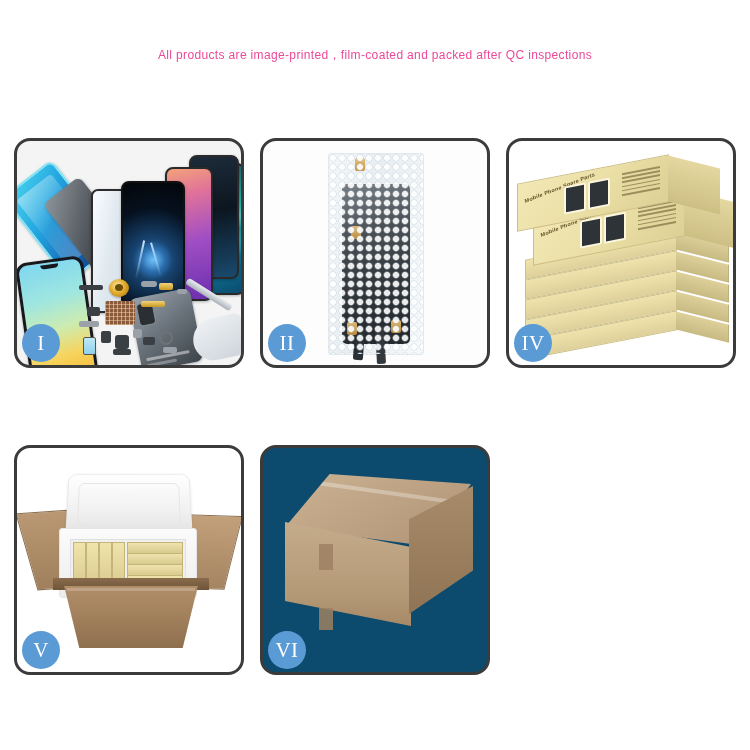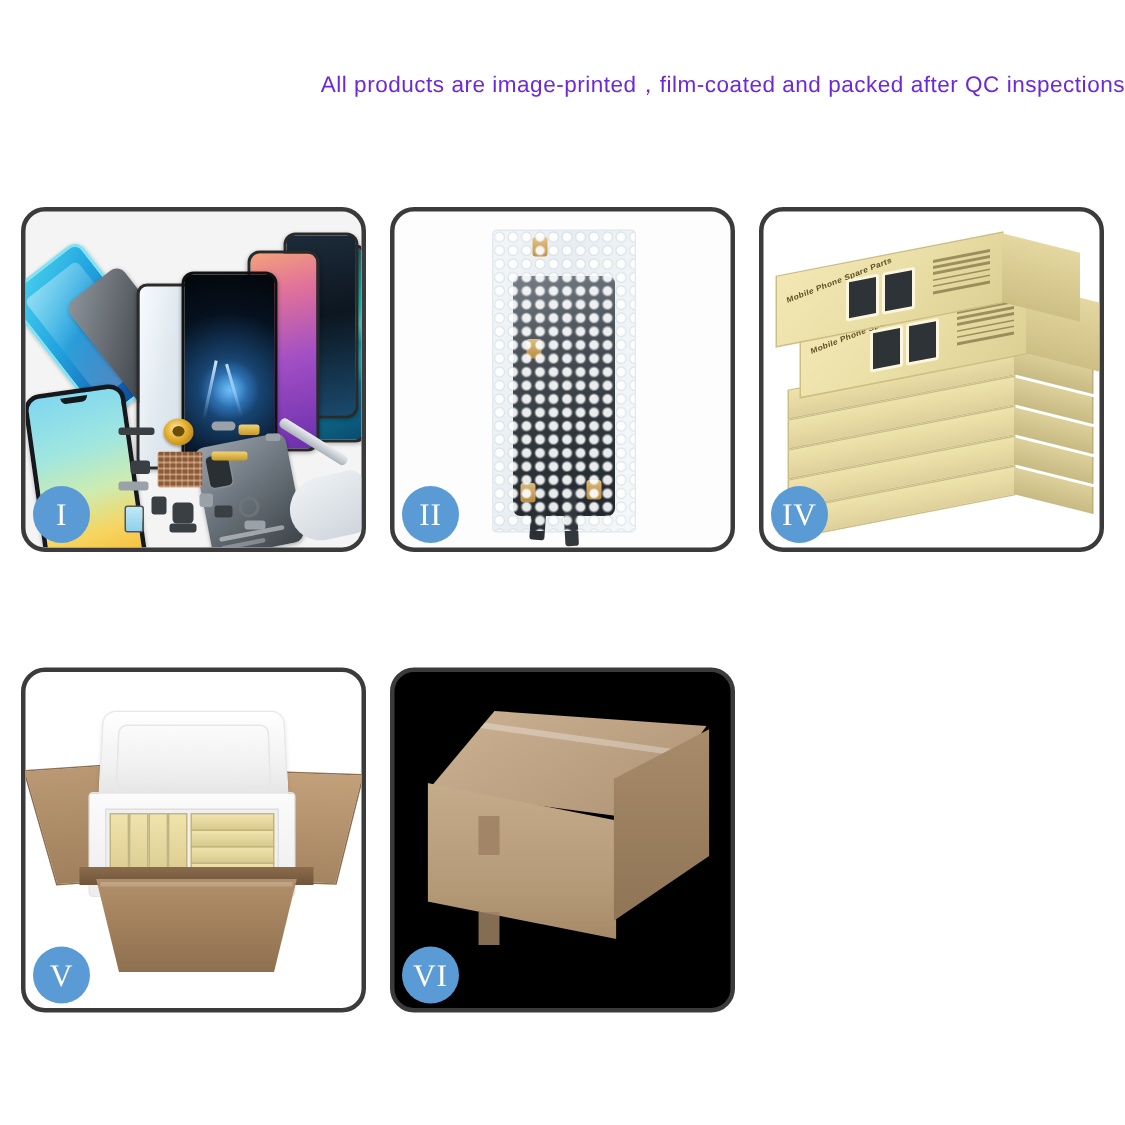--- a/index.html
+++ b/index.html
@@ -27,12 +27,11 @@
     white-space: nowrap;
   }
   .subtitle {
-    font-size: 15px;
-    color: #6d28d9;
+    font-size: 12px;
+    color: #ec4899;
     letter-spacing: 0.35px;
     margin-top: 9px;
     white-space: nowrap;
-    text-align: right;
   }
 
   

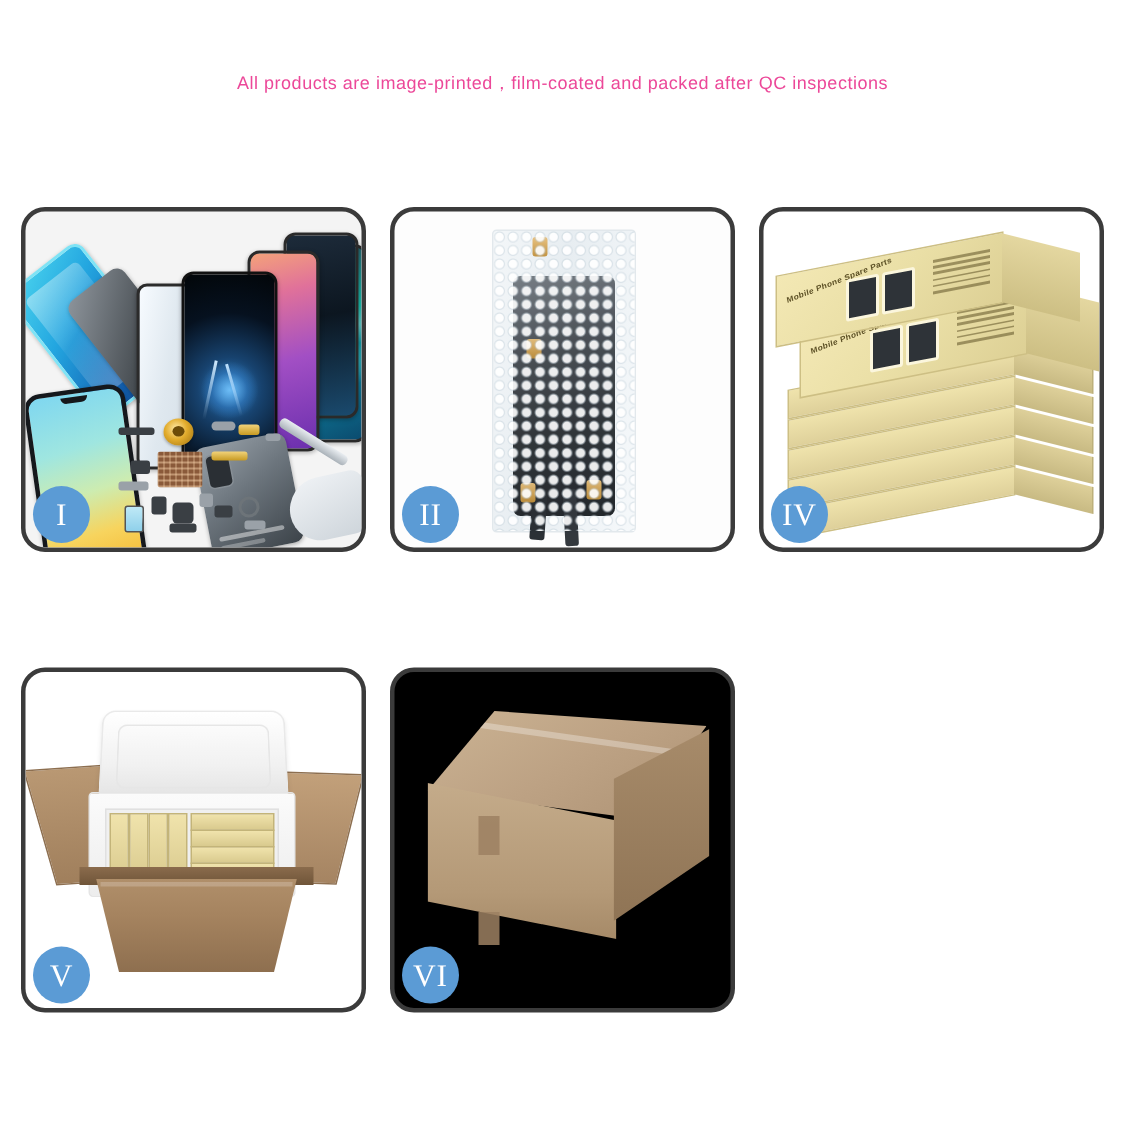--- a/index.html
+++ b/index.html
@@ -410,7 +410,7 @@
   }
 
   
-  .p6{ background:#000000;padding-left:32px; }
+  .p6{ background:#0c4a6e;padding-left:32px; }
   .c6-top{
     position:absolute; left:22px; top:26px; width:186px; height:72px;
     background: linear-gradient(150deg,#cbb393 0%,#bda284 50%,#ad9274 100%);

